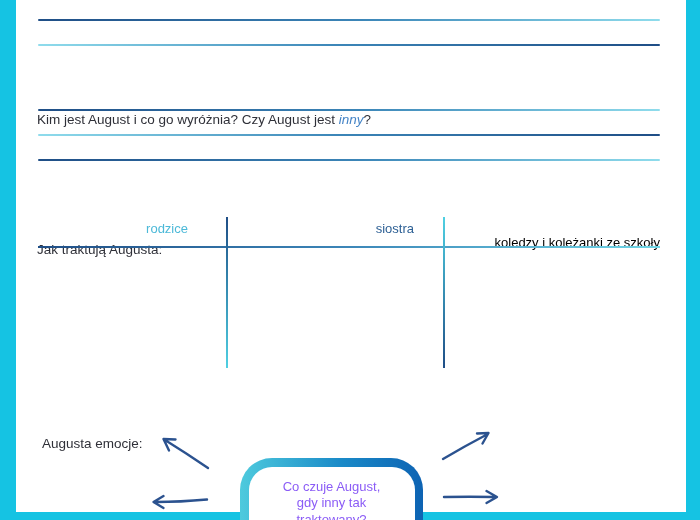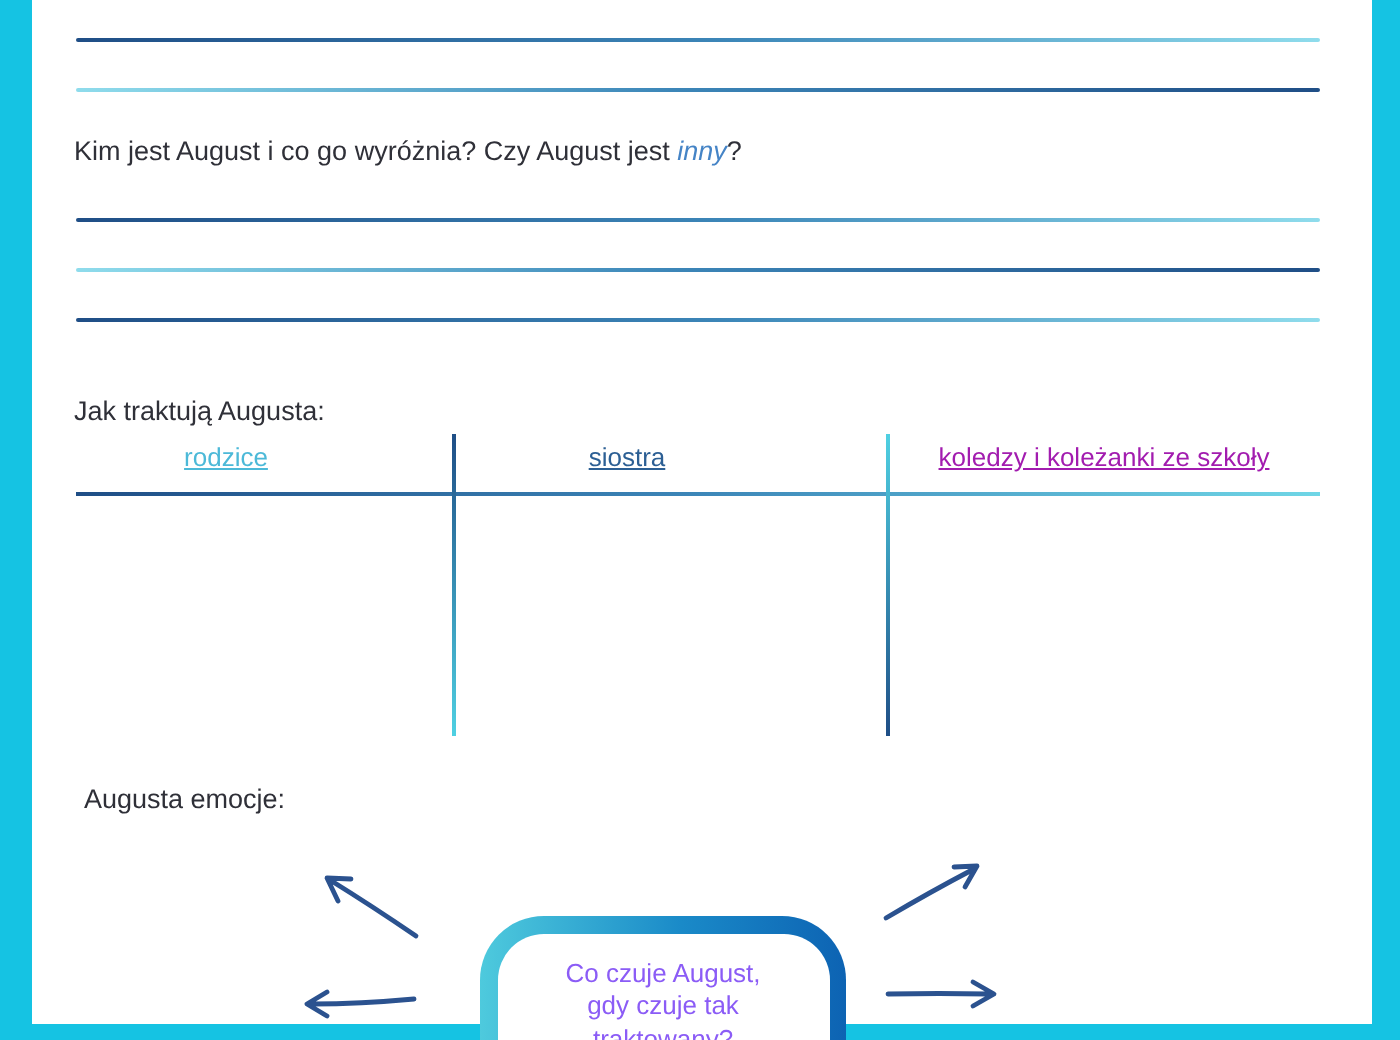--- a/index.html
+++ b/index.html
@@ -18,7 +18,7 @@
   .grad-cy-db{background:linear-gradient(90deg,#8fdcec 0%,#3c86b8 48%,#1f4e86 100%);}
   .l1{top:19px;} .l2{top:44px;} .l3{top:109px;} .l4{top:134px;} .l5{top:159px;}
   
-  .txt{position:absolute;color:#2f3038;font-size:13.5px;line-height:17px;white-space:nowrap;}
+  .txt{position:absolute;color:#2f3038;font-size:13.5px;line-height:17px;white-space:nowrap;margin-top:44px;}
   .question{left:37px;top:67px;}
   .question .em{font-style:italic;color:#4584c6;}
   .heading-table{left:37px;top:197px;}

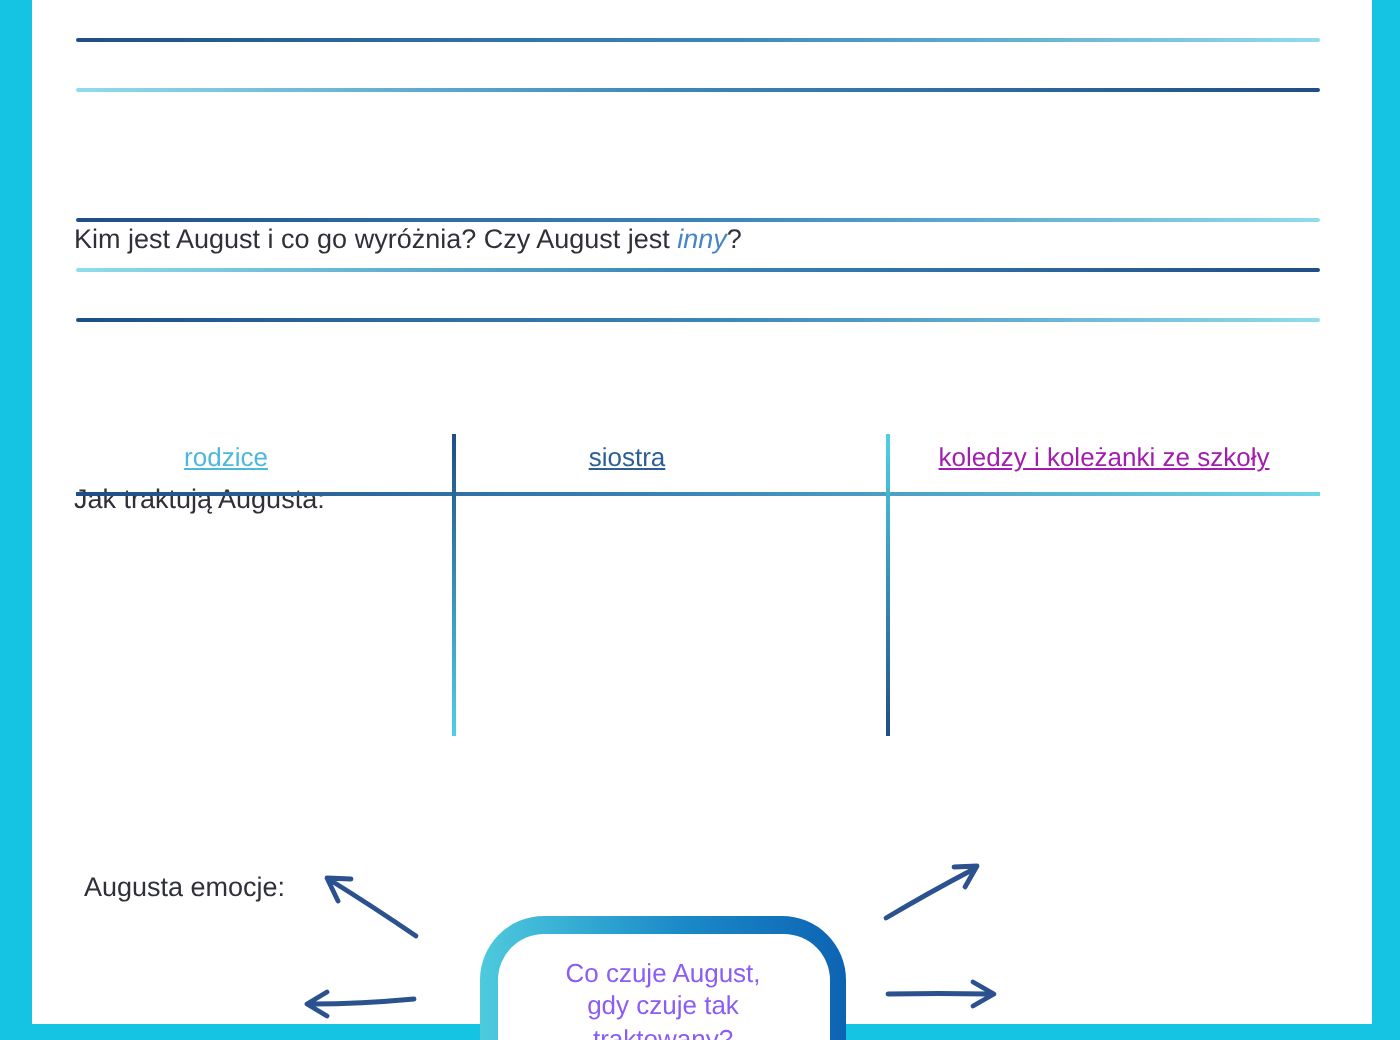--- a/index.html
+++ b/index.html
@@ -30,7 +30,7 @@
   .v1{left:226px;background:linear-gradient(180deg,#1f4e86 0%,#4fd0e2 100%);}
   .v2{left:443px;background:linear-gradient(180deg,#4fd0e2 0%,#1f4e86 100%);}
   .col-label{position:absolute;top:221px;height:16px;line-height:16px;
-    font-size:13px;text-align:center;white-space:nowrap;text-decoration:underline;}
+    font-size:13px;text-align:right;white-space:nowrap;}
   .col1{left:38px;width:150px;color:#4cb9d8;}
   .col2{left:227px;width:173px;color:#2c5f94;}
   .col3{left:444px;width:216px;color:#a21caf;}

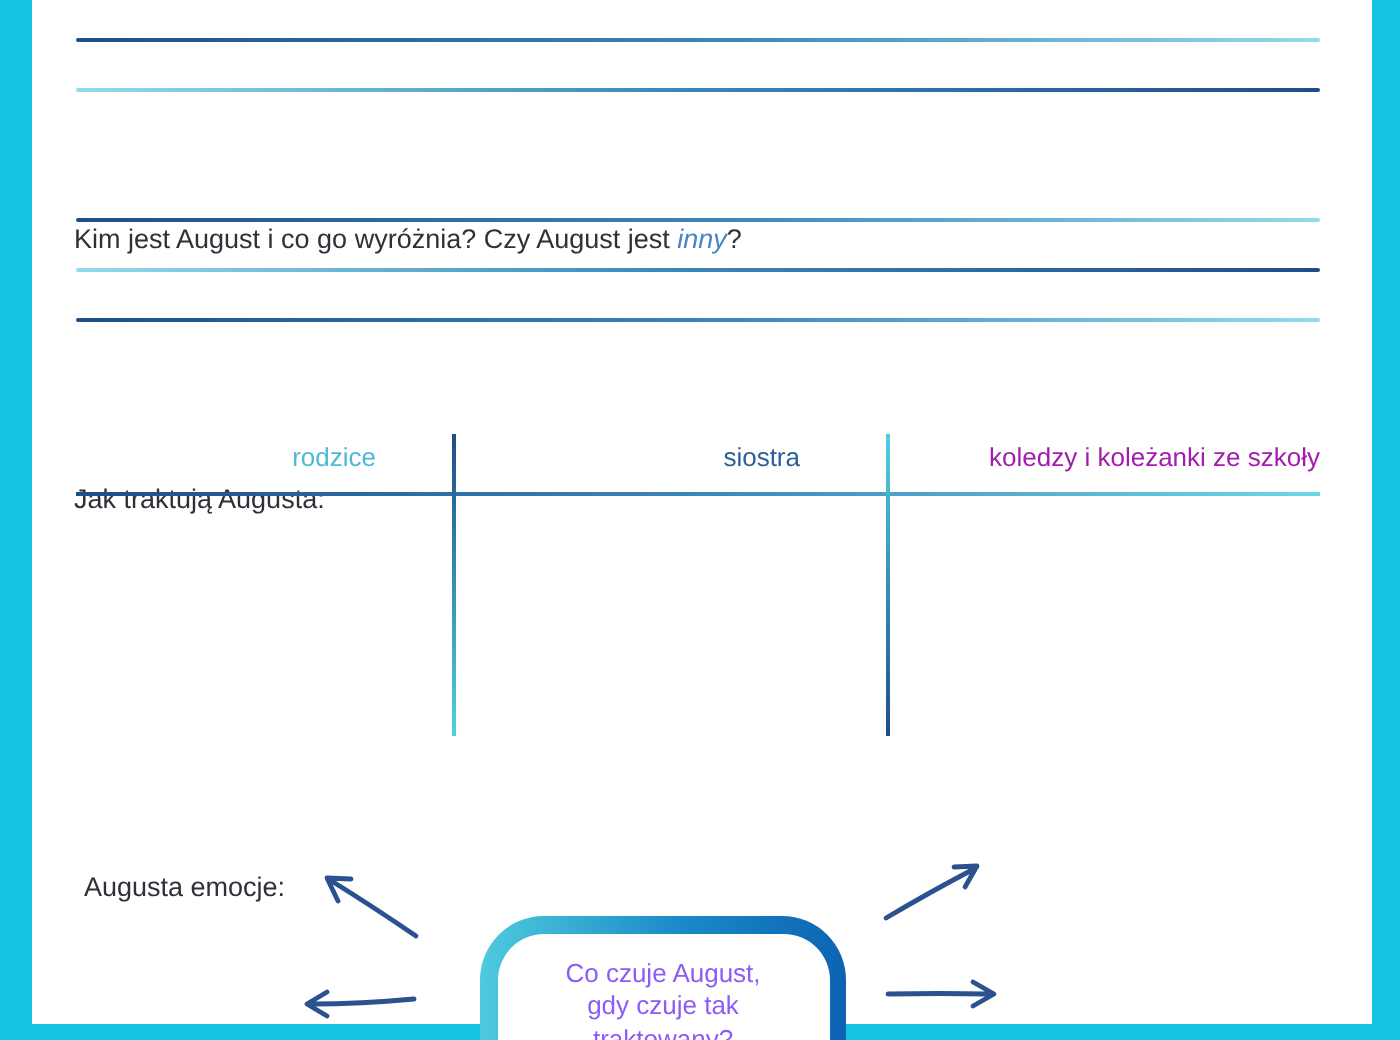--- a/index.html
+++ b/index.html
@@ -32,7 +32,7 @@
   .col-label{position:absolute;top:221px;height:16px;line-height:16px;
     font-size:13px;text-align:right;white-space:nowrap;}
   .col1{left:38px;width:150px;color:#4cb9d8;}
-  .col2{left:227px;width:173px;color:#2c5f94;}
+  .col2{left:241px;width:173px;color:#2c5f94;}
   .col3{left:444px;width:216px;color:#a21caf;}
   .cell{position:absolute;top:249px;height:118px;background:transparent;}
   .cell1{left:38px;width:188px;} .cell2{left:229px;width:213px;} .cell3{left:446px;width:214px;}

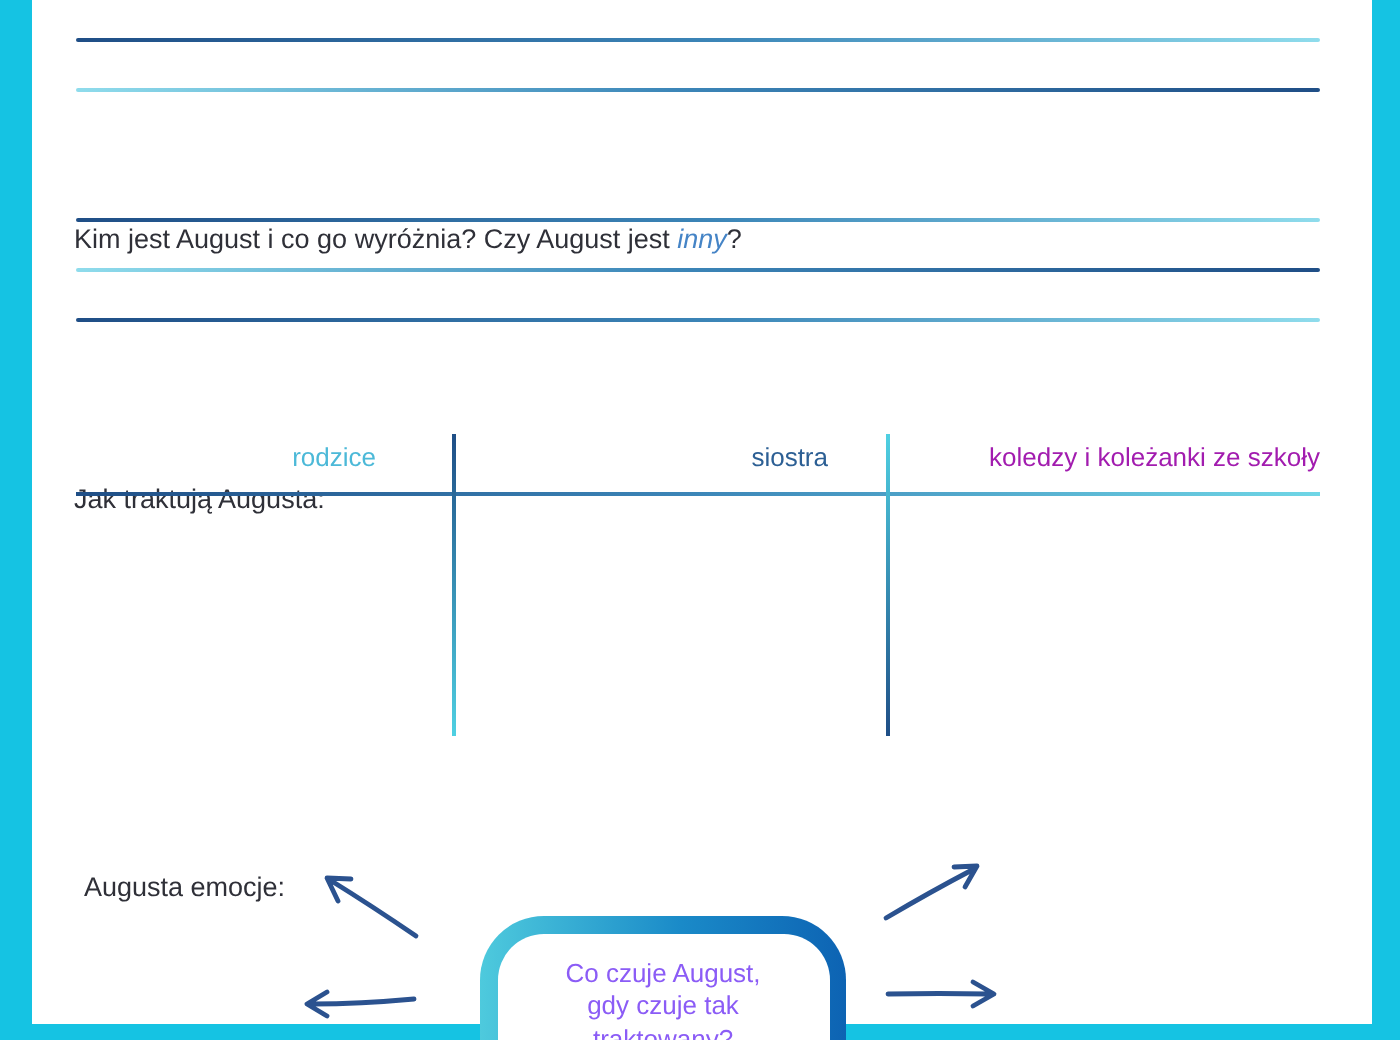--- a/index.html
+++ b/index.html
@@ -33,7 +33,7 @@
     font-size:13px;text-align:right;white-space:nowrap;}
   .col1{left:38px;width:150px;color:#4cb9d8;}
   .col2{left:241px;width:173px;color:#2c5f94;}
-  .col3{left:444px;width:216px;color:#a21caf;}
+  .col3{left:444px;width:216px;color:#000000;margin-top:14px;}
   .cell{position:absolute;top:249px;height:118px;background:transparent;}
   .cell1{left:38px;width:188px;} .cell2{left:229px;width:213px;} .cell3{left:446px;width:214px;}
   

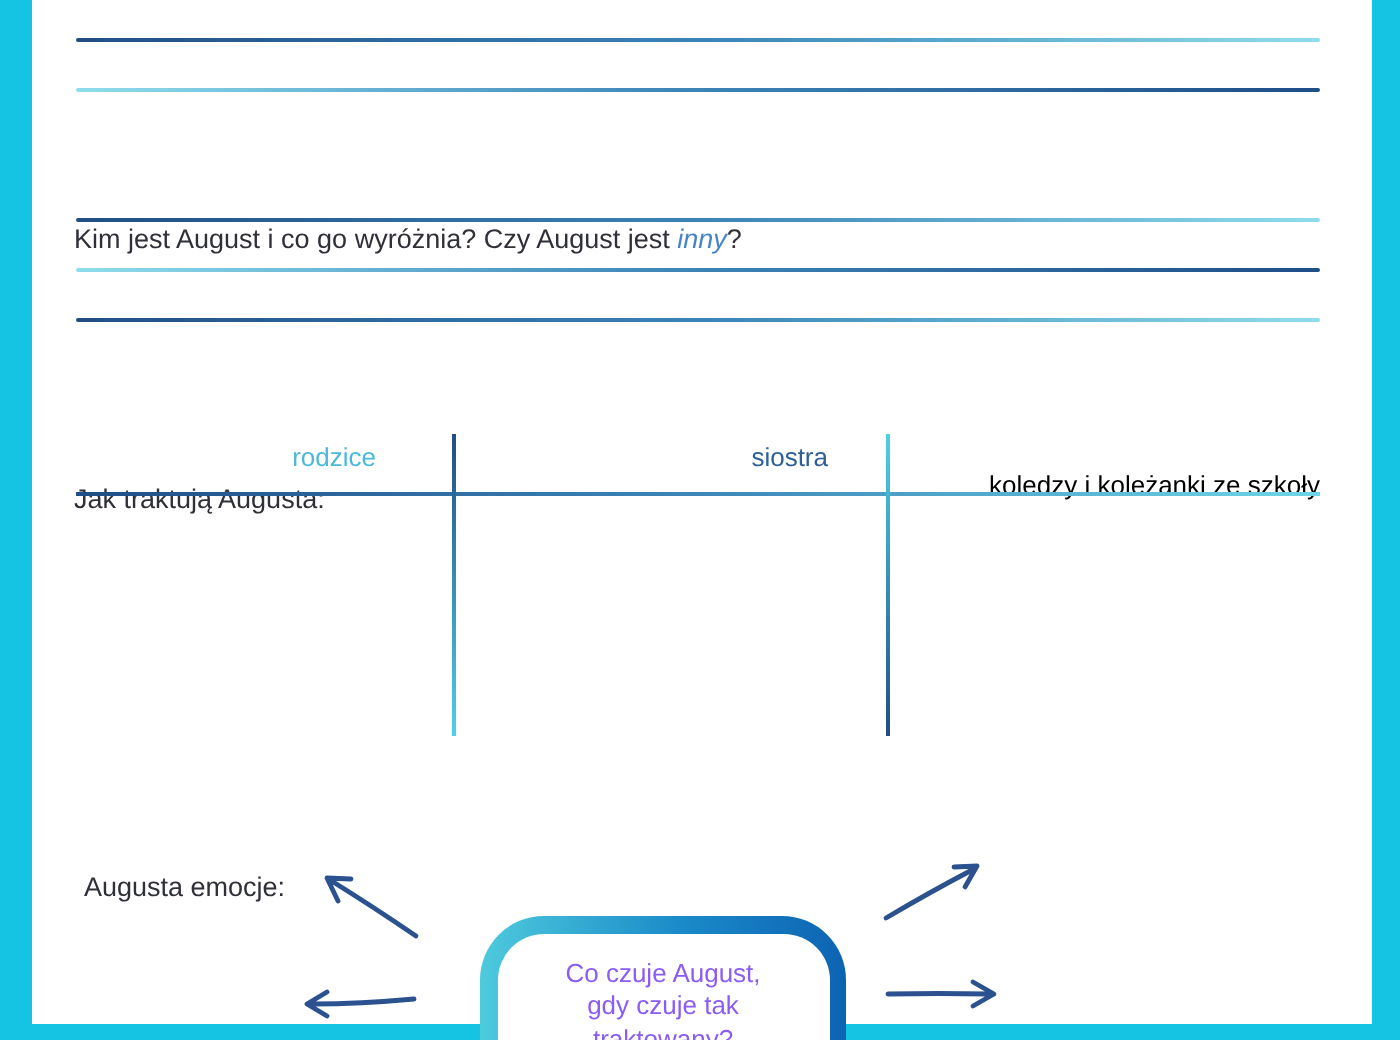--- a/index.html
+++ b/index.html
@@ -97,7 +97,7 @@
   <div class="ebox">
     <div class="ebox-inner">
       <span>Co czuje August,</span>
-      <span>gdy czuje tak</span>
+      <span>gdy inny tak</span>
       <span>traktowany?</span>
     </div>
   </div>

